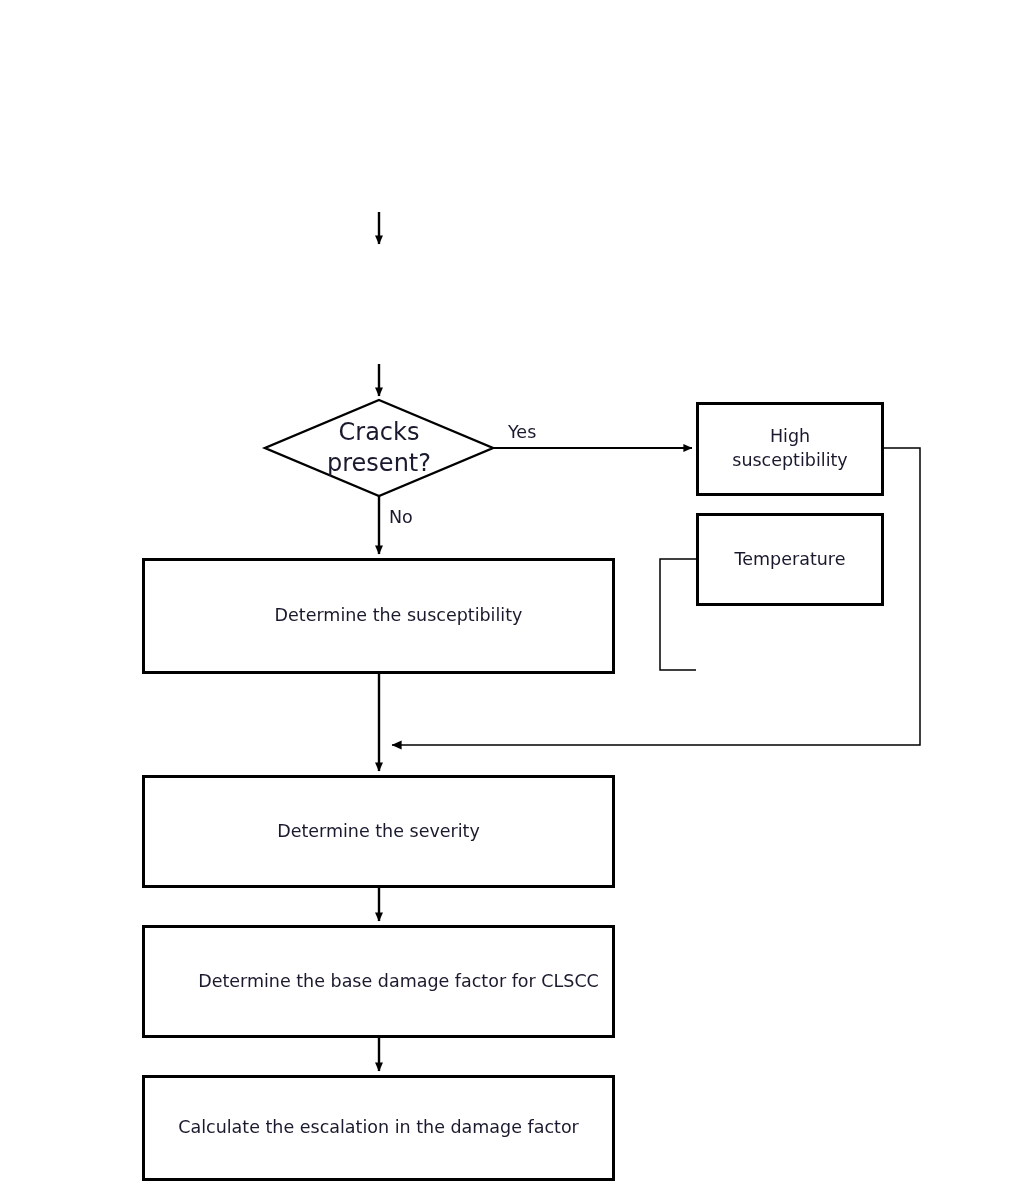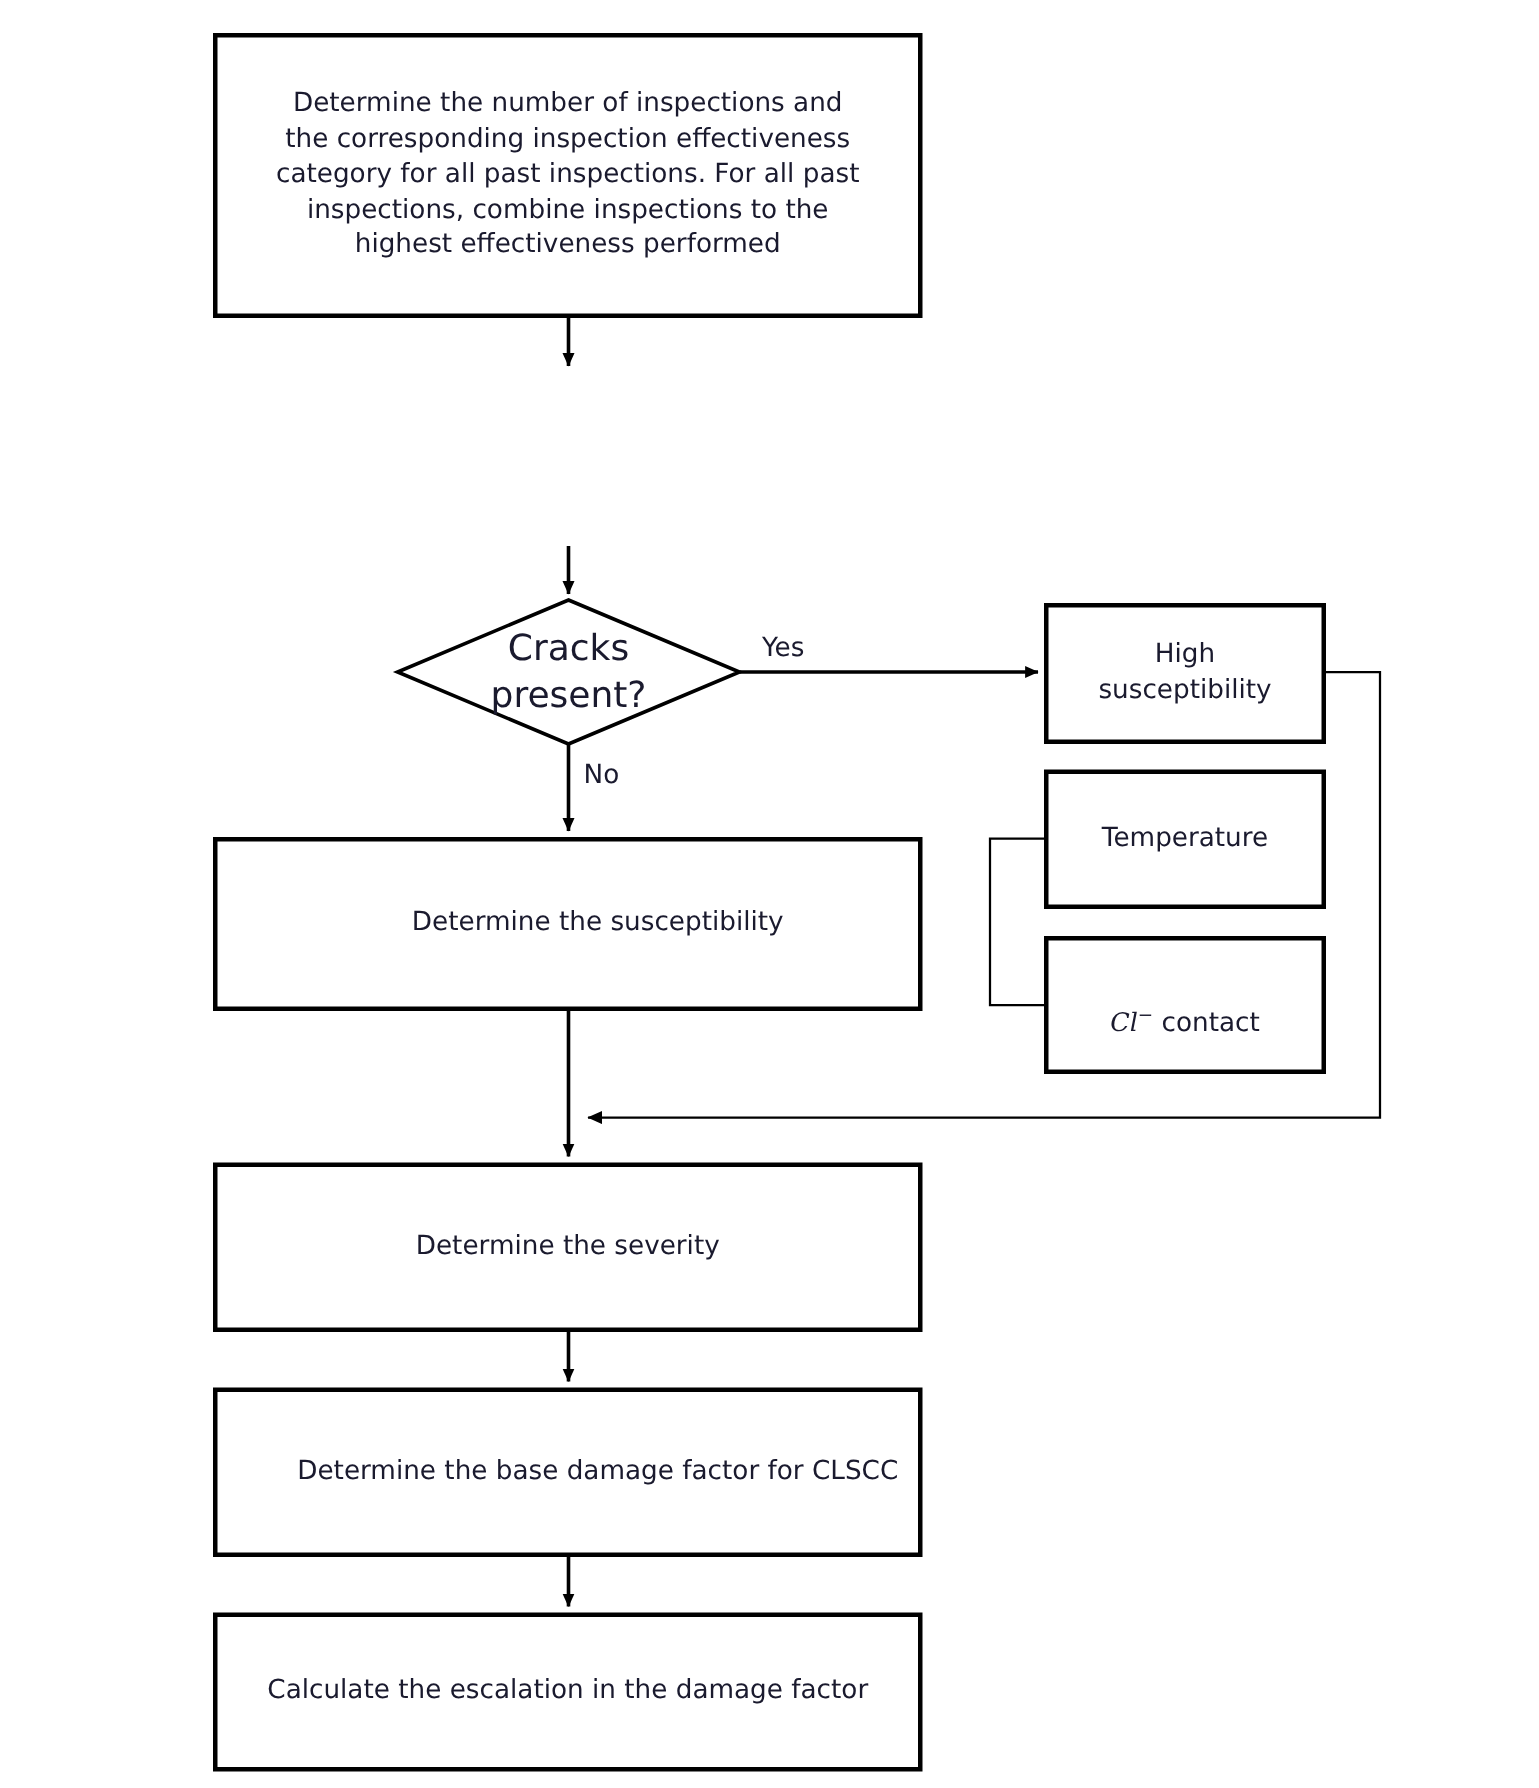--- a/index.html
+++ b/index.html
@@ -111,13 +111,6 @@
     <polygon points="379,400 493,448 379,496 265,448" fill="#ffffff" stroke="#000000" stroke-width="2.4"></polygon>
   </svg>
 
-  <div class="node-box" style="left:142px; top:22px; width:473px; height:190px;">
-    <span class="node-text">Determine the number of inspections and
-the corresponding inspection effectiveness
-category for all past inspections. For all past
-inspections, combine inspections to the
-highest effectiveness performed</span>
-  </div>
 
 
   <div class="diamond-wrap" style="left:265px; top:400px; width:228px; height:96px;">

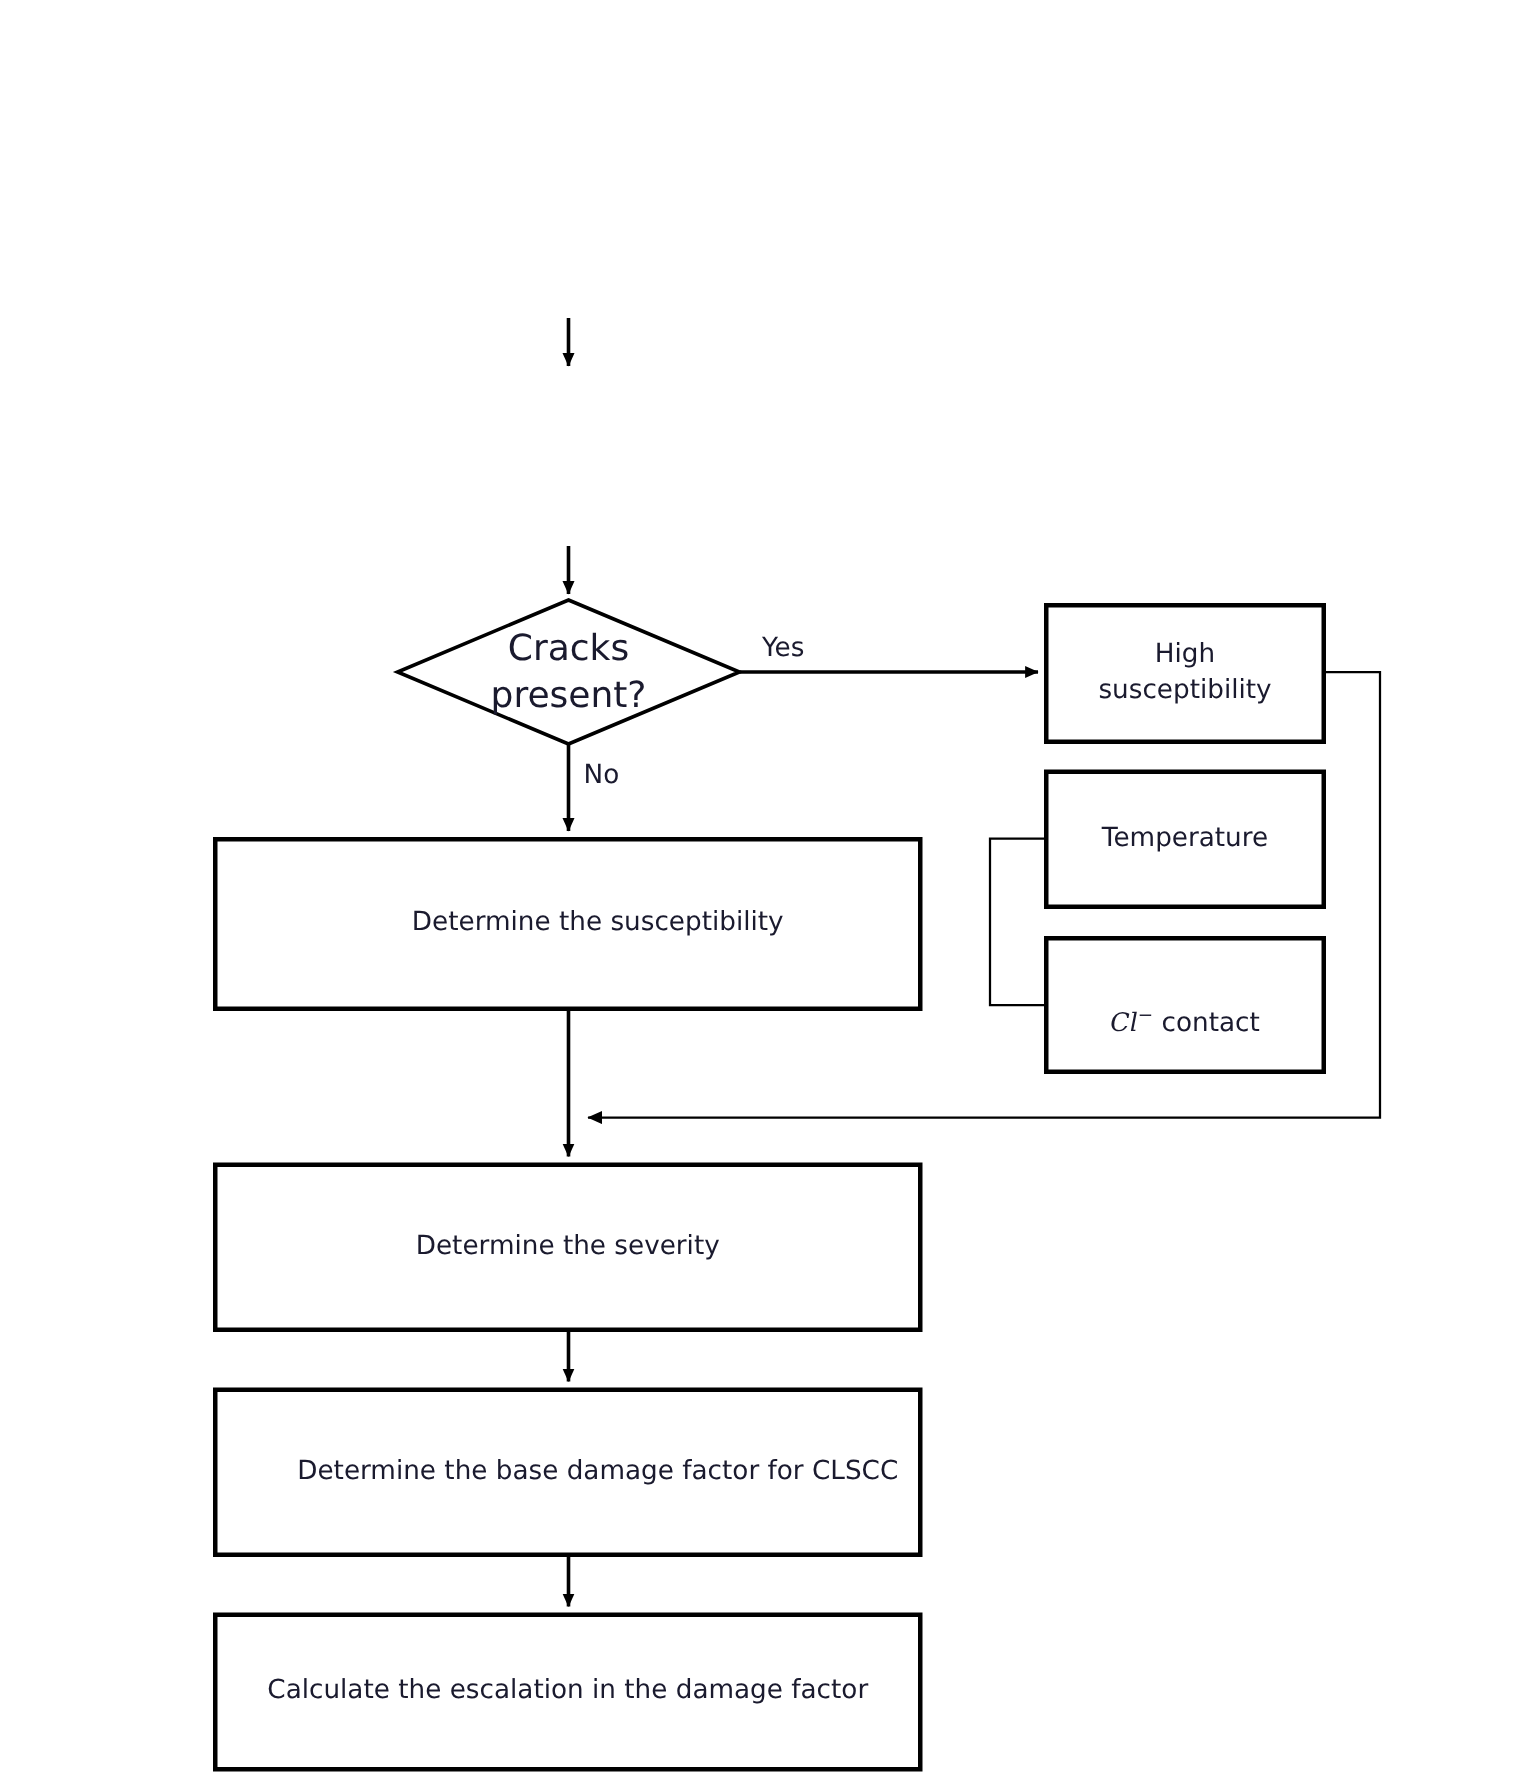--- a/index.html
+++ b/index.html
@@ -131,11 +131,6 @@
     <span class="node-text">Temperature</span>
   </div>
 
-  <div class="node-box" style="left:696px; top:624px; width:188px; height:92px;">
-    <span class="node-text">
-      <span class="chem"><span>Cl</span><sup>−</sup></span><span> contact</span>
-    </span>
-  </div>
 
   <div class="node-box" style="left:142px; top:558px; width:473px; height:116px;padding-left:40px;">
     <span class="node-text">Determine the susceptibility</span>

